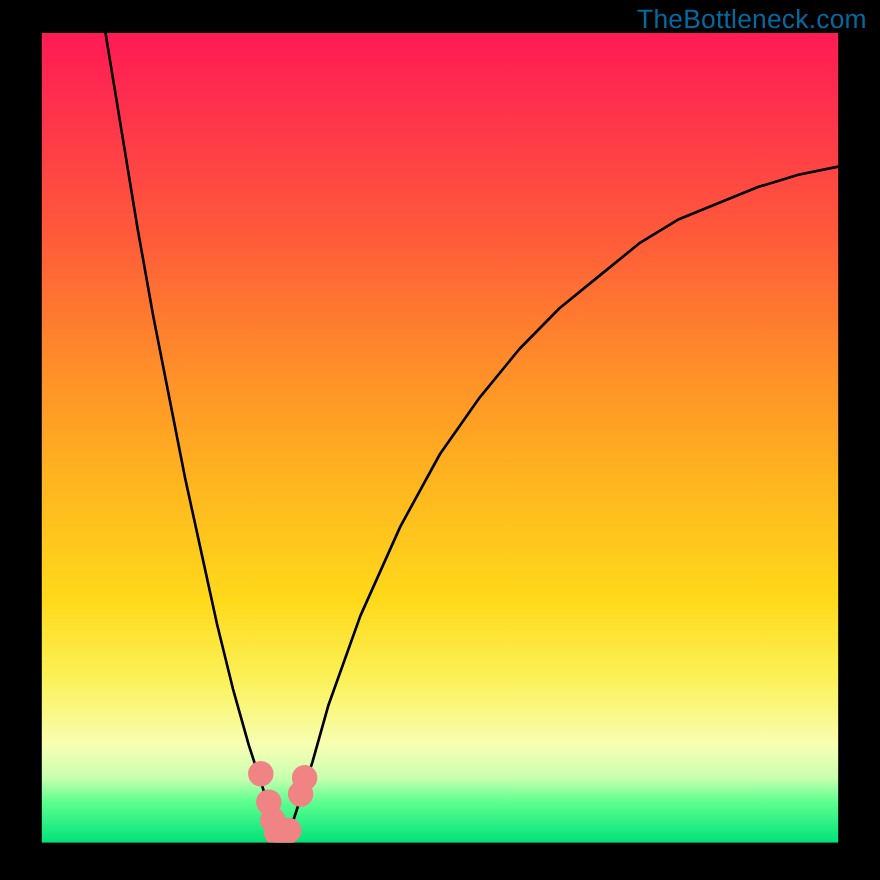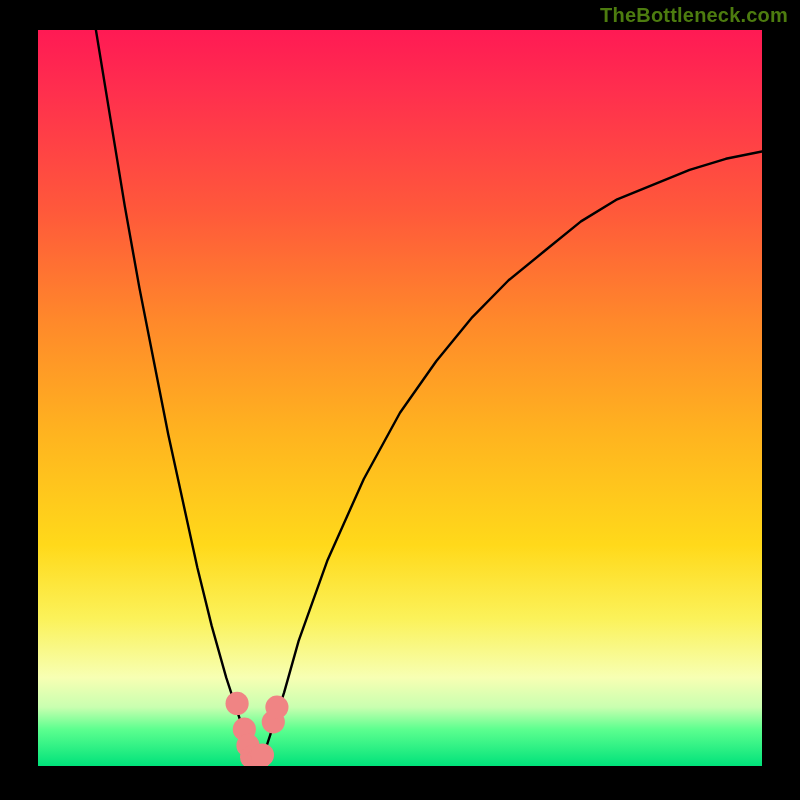--- a/index.html
+++ b/index.html
@@ -34,9 +34,9 @@
     top: 4px;
     right: 12px;
     font-family: Arial, Helvetica, sans-serif;
-    font-size: 20px;
-    color: #4d7c0f;
-    font-weight: 700;
+    font-size: 24px;
+    color: #0369a1;
+    font-weight: 400;
     letter-spacing: 0.2px;
   }
   svg.overlay {

